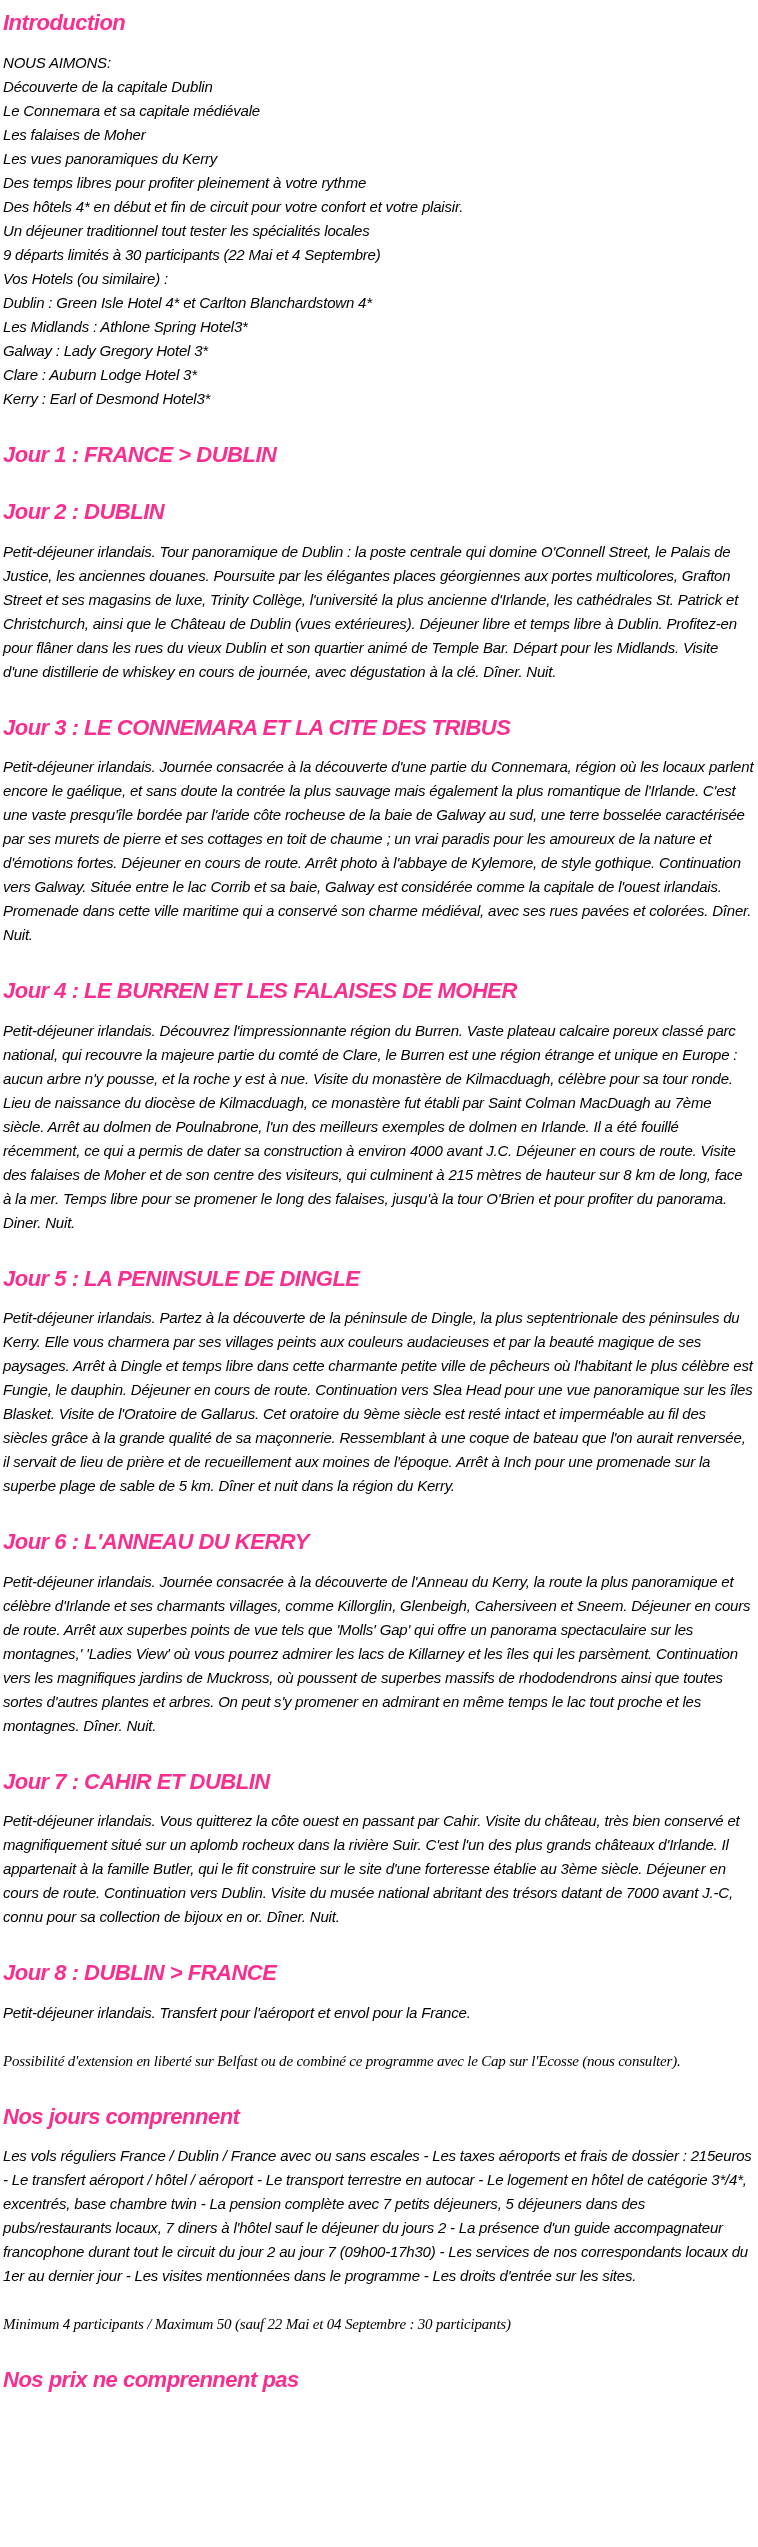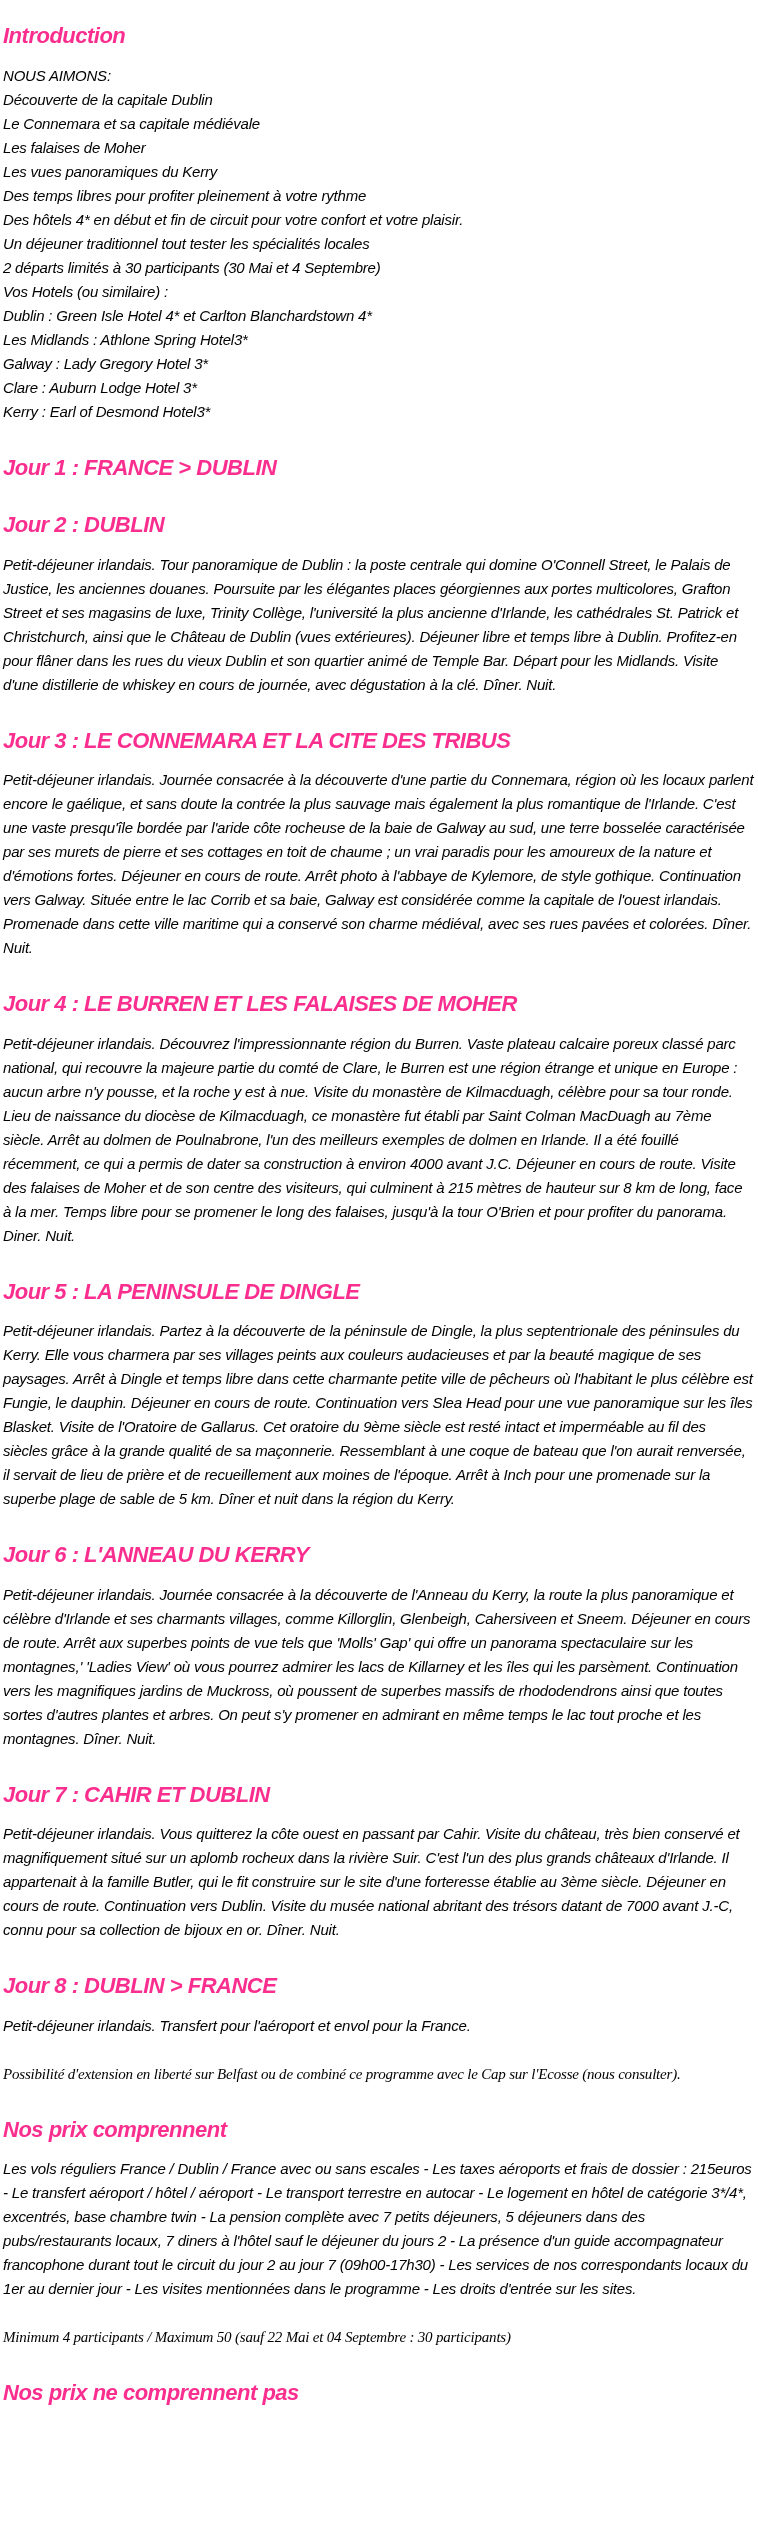--- a/index.html
+++ b/index.html
@@ -27,7 +27,7 @@
     margin: 30px 0 14px 0;
     line-height: 1.25;
   }
-  section:first-child h2 { margin-top: 20px; }
+  section:first-child h2 { margin-top: 7px; }
   .line, .para {
     margin: 0;
     font-size: 15px;

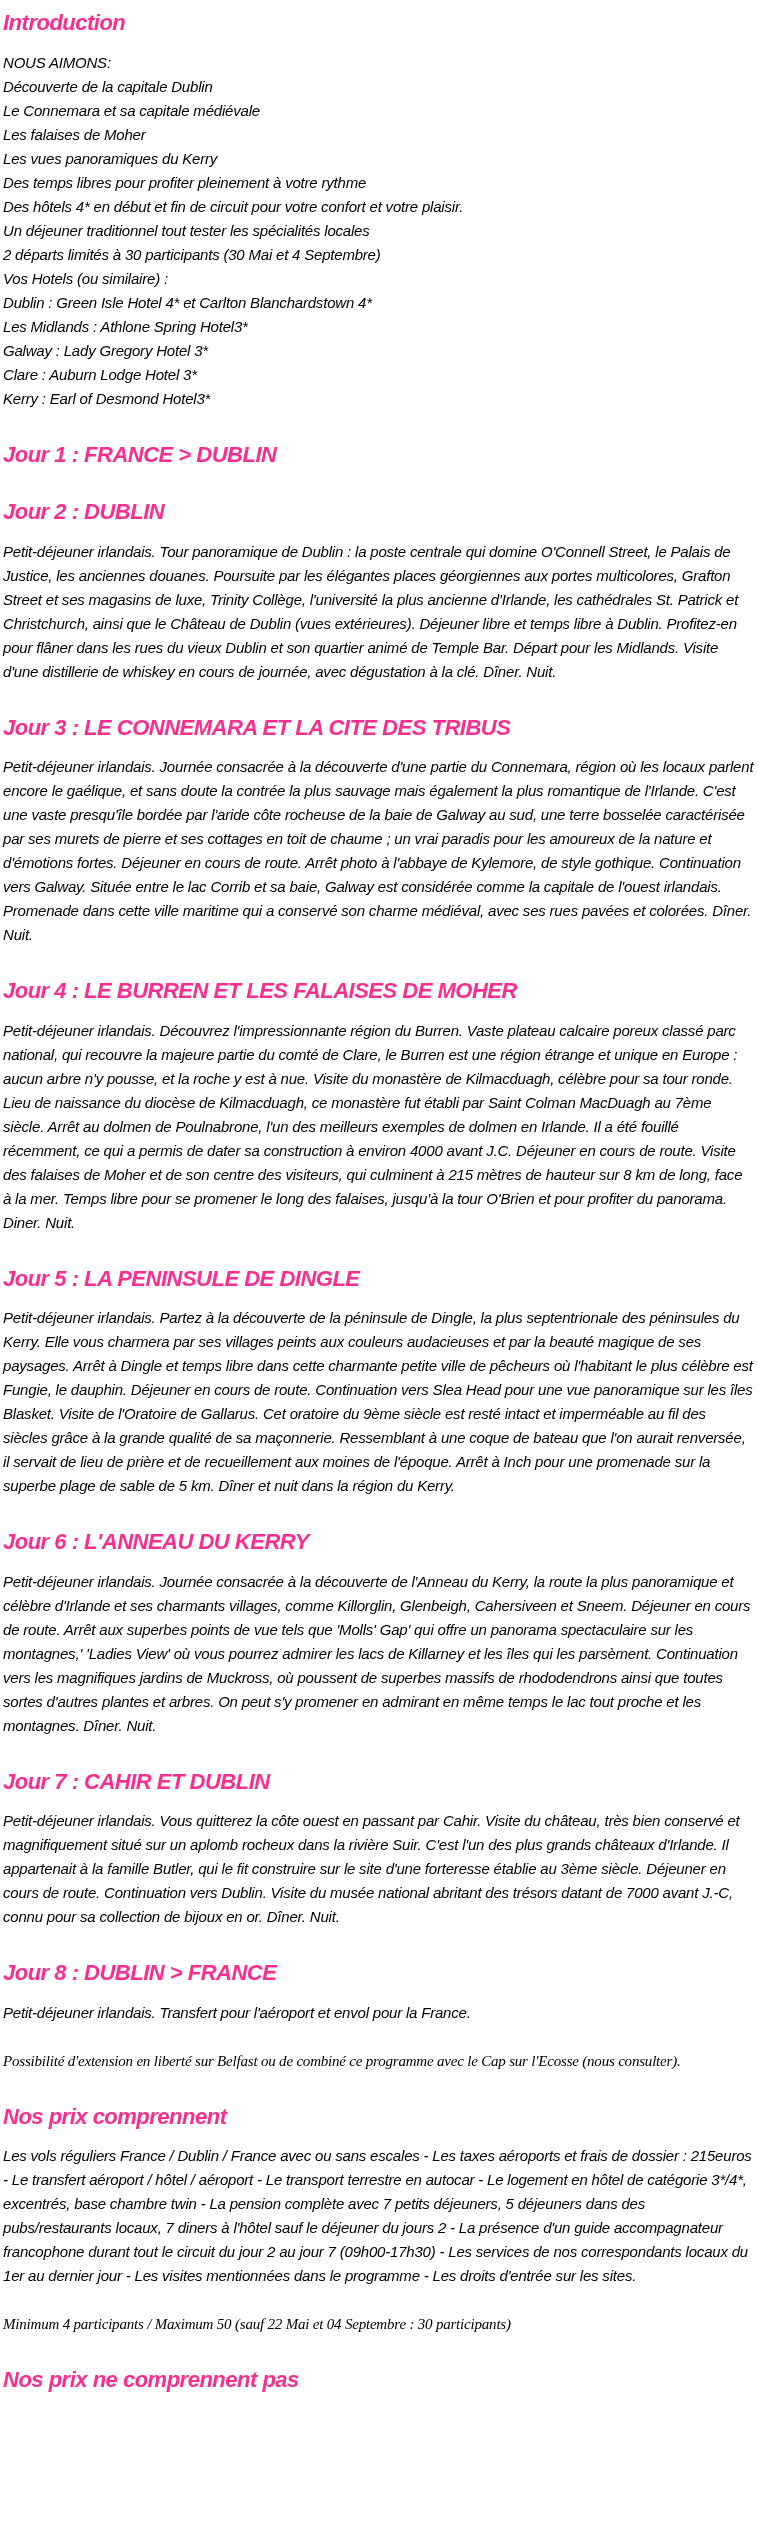--- a/index.html
+++ b/index.html
@@ -53,7 +53,7 @@
     <p class="line">Des temps libres pour profiter pleinement à votre rythme</p>
     <p class="line">Des hôtels 4* en début et fin de circuit pour votre confort et votre plaisir.</p>
     <p class="line">Un déjeuner traditionnel tout tester les spécialités locales</p>
-    <p class="line">2 départs limités à 30 participants (30 Mai et 4 Septembre)</p>
+    <p class="line">9 départs limités à 30 participants (22 Mai et 4 Septembre)</p>
   </section>
 
   <section>

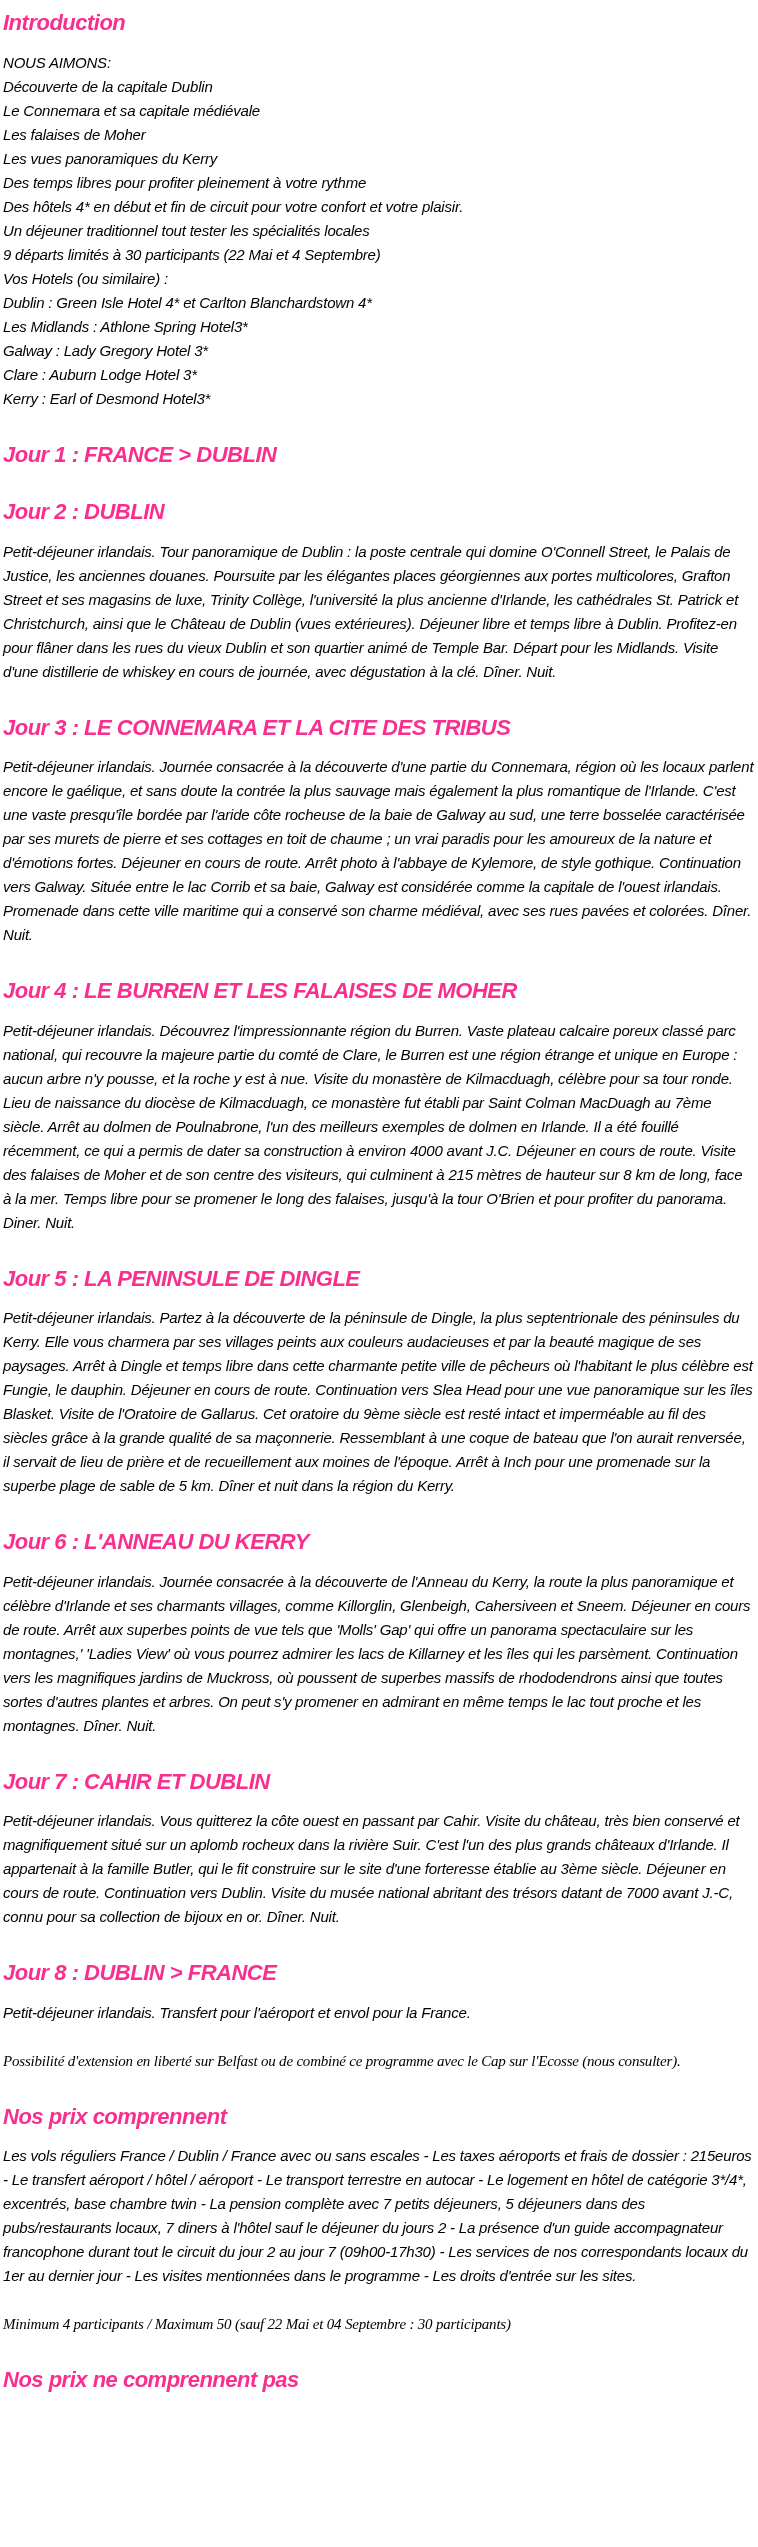--- a/index.html
+++ b/index.html
@@ -108,7 +108,7 @@
   </section>
 
   <section>
-    <h2>Nos prix comprennent</h2>
+    <h2>Nos jours comprennent</h2>
     <p class="para">Les vols réguliers France / Dublin / France avec ou sans escales - Les taxes aéroports et frais de dossier : 215euros - Le transfert aéroport / hôtel / aéroport - Le transport terrestre en autocar - Le logement en hôtel de catégorie 3*/4*, excentrés, base chambre twin - La pension complète avec 7 petits déjeuners, 5 déjeuners dans des pubs/restaurants locaux, 7 diners à l'hôtel sauf le déjeuner du jours 2 - La présence d'un guide accompagnateur francophone durant tout le circuit du jour 2 au jour 7 (09h00-17h30) - Les services de nos correspondants locaux du 1er au dernier jour - Les visites mentionnées dans le programme - Les droits d'entrée sur les sites.</p>
     <p class="para">Minimum 4 participants / Maximum 50 (sauf 22 Mai et 04 Septembre : 30 participants)</p>
   </section>

